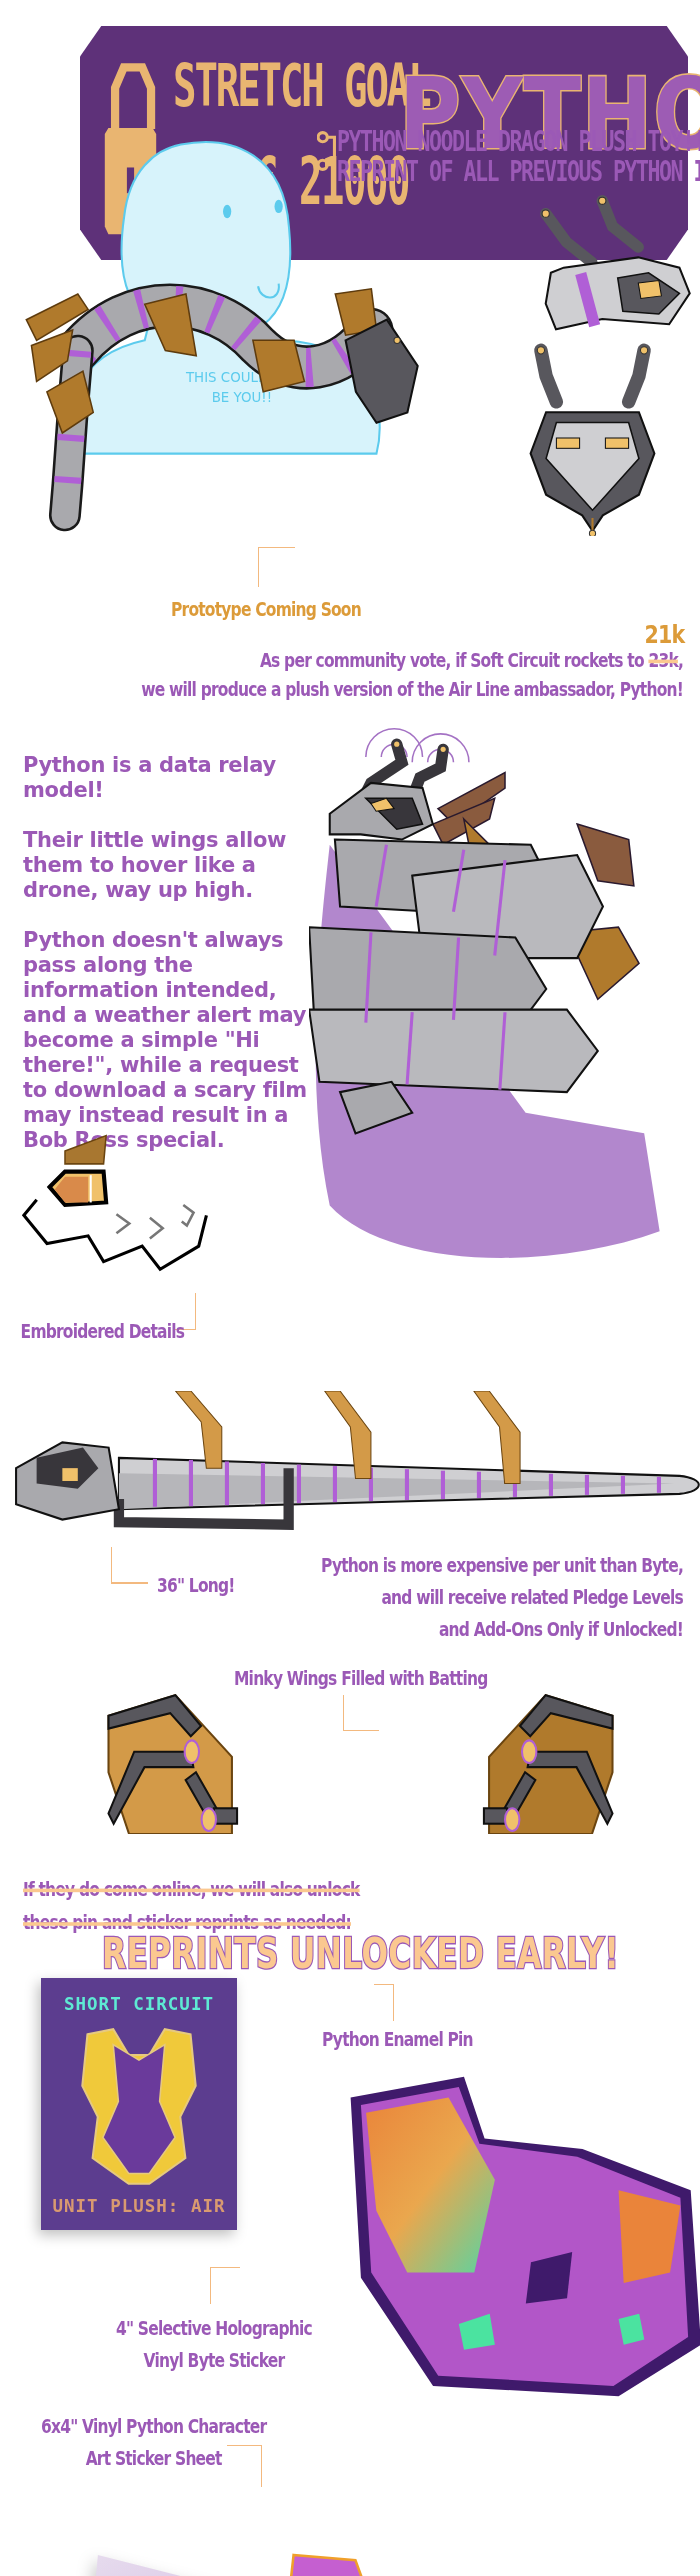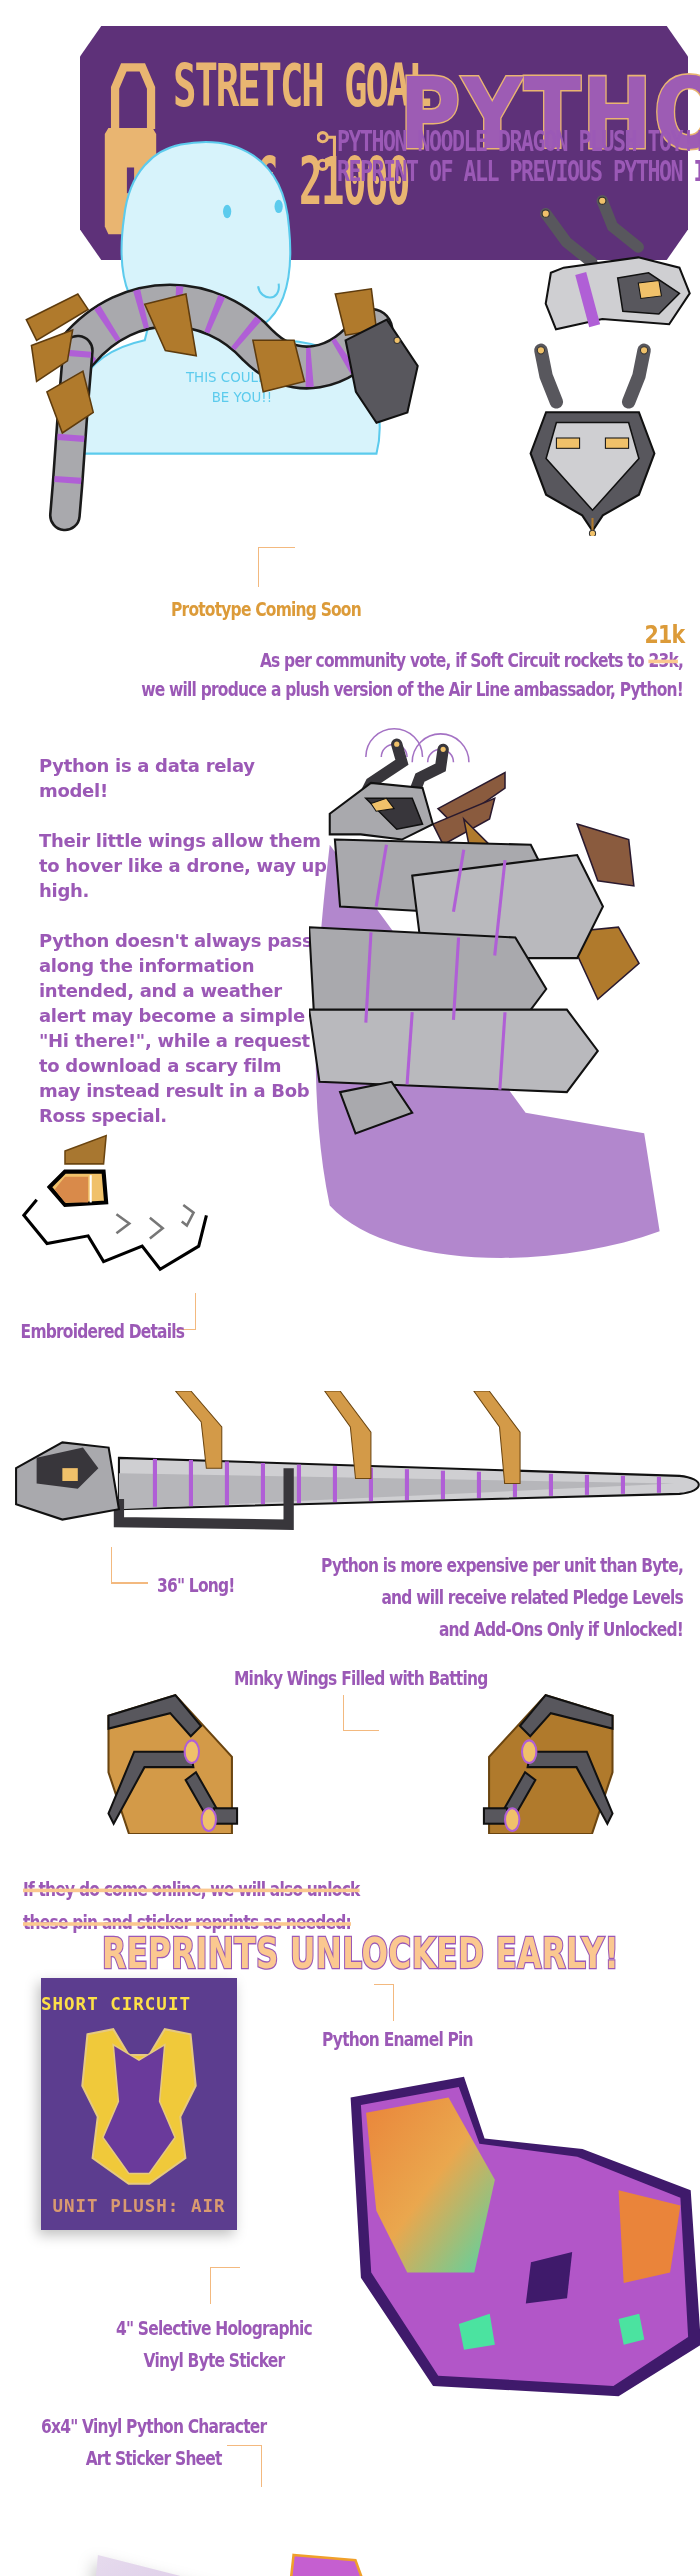--- a/index.html
+++ b/index.html
@@ -27,7 +27,7 @@
   .feature-list { left: 337px; top: 126px; }
   .feature-list div { font-size: 21.6px; line-height: 24px; color: #9b59b6; font-family: "DejaVu Sans Mono", monospace; font-weight: 700; letter-spacing: -1.5px; transform: scaleY(1.3); transform-origin: top left; margin-bottom: 5.7px; white-space: nowrap; }
 
-  .text-block { font-size: 18px; line-height: 25px; color: #9b59b6; font-family: "DejaVu Sans", sans-serif; font-weight: 700; letter-spacing: -0.3px; margin-left: 16px; }
+  .text-block { font-size: 21px; line-height: 25px; color: #9b59b6; font-family: "DejaVu Sans", sans-serif; font-weight: 700; letter-spacing: -0.3px; }
   .small-label { font-size: 15.5px; line-height: 18.5px; font-family: "DejaVu Sans", sans-serif; font-weight: 700; letter-spacing: -0.8px; transform: scaleY(1.2); transform-origin: top left; white-space: nowrap; }
   .right-block { text-align: right; }
 

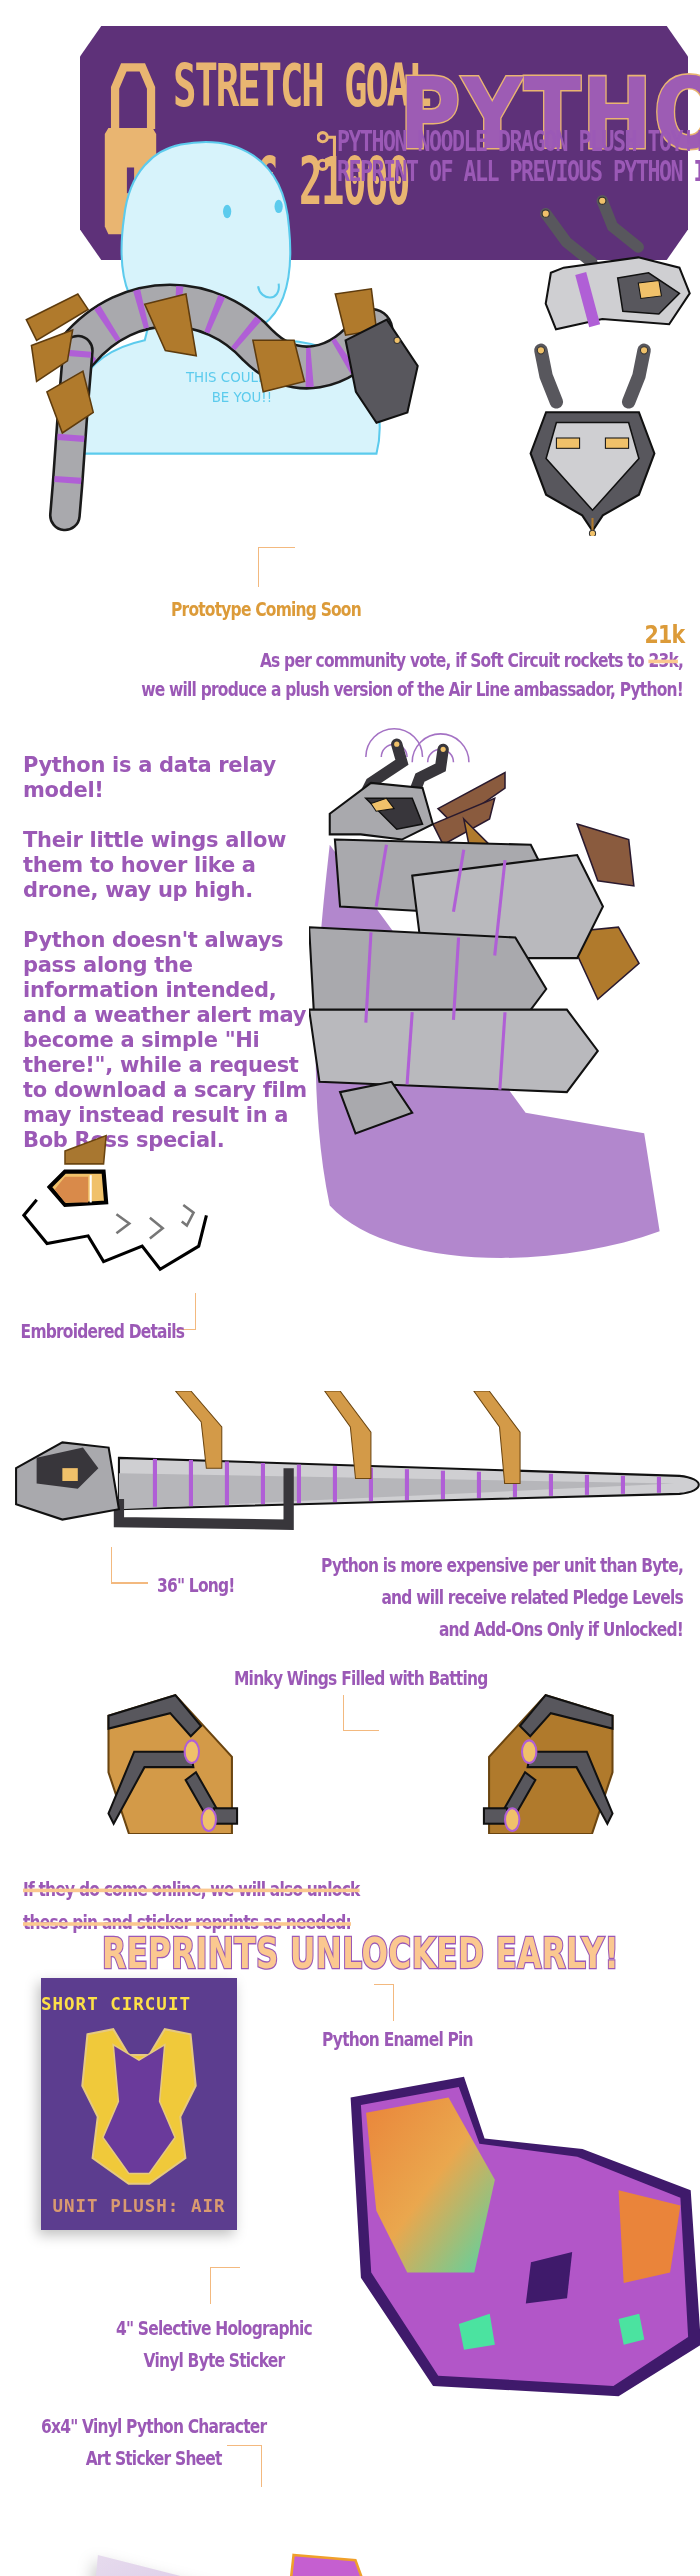--- a/index.html
+++ b/index.html
@@ -41,7 +41,7 @@
 
   
   .pin-card { left: 41px; top: 1978px; width: 196px; height: 252px; background: #5c3d8f; box-shadow: -3.1px 5.2px 12.4px rgba(0,0,0,0.25); }
-  .pin-card-title { position: absolute; left: 0; right: 0; top: 15.5px; font-size: 17.5px; color: #fde047; font-family: "DejaVu Sans Mono", monospace; font-weight: 700; letter-spacing: 1px; }
+  .pin-card-title { position: absolute; left: 0; right: 0; top: 15.5px; text-align: center; font-size: 17.5px; color: #5eead4; font-family: "DejaVu Sans Mono", monospace; font-weight: 700; letter-spacing: 1px; }
   .pin-card-footer { position: absolute; left: 0; right: 0; bottom: 14.4px; text-align: center; font-size: 17.5px; color: #d99a70; font-family: "DejaVu Sans Mono", monospace; font-weight: 700; letter-spacing: 1px; }
 </style>
 </head>

